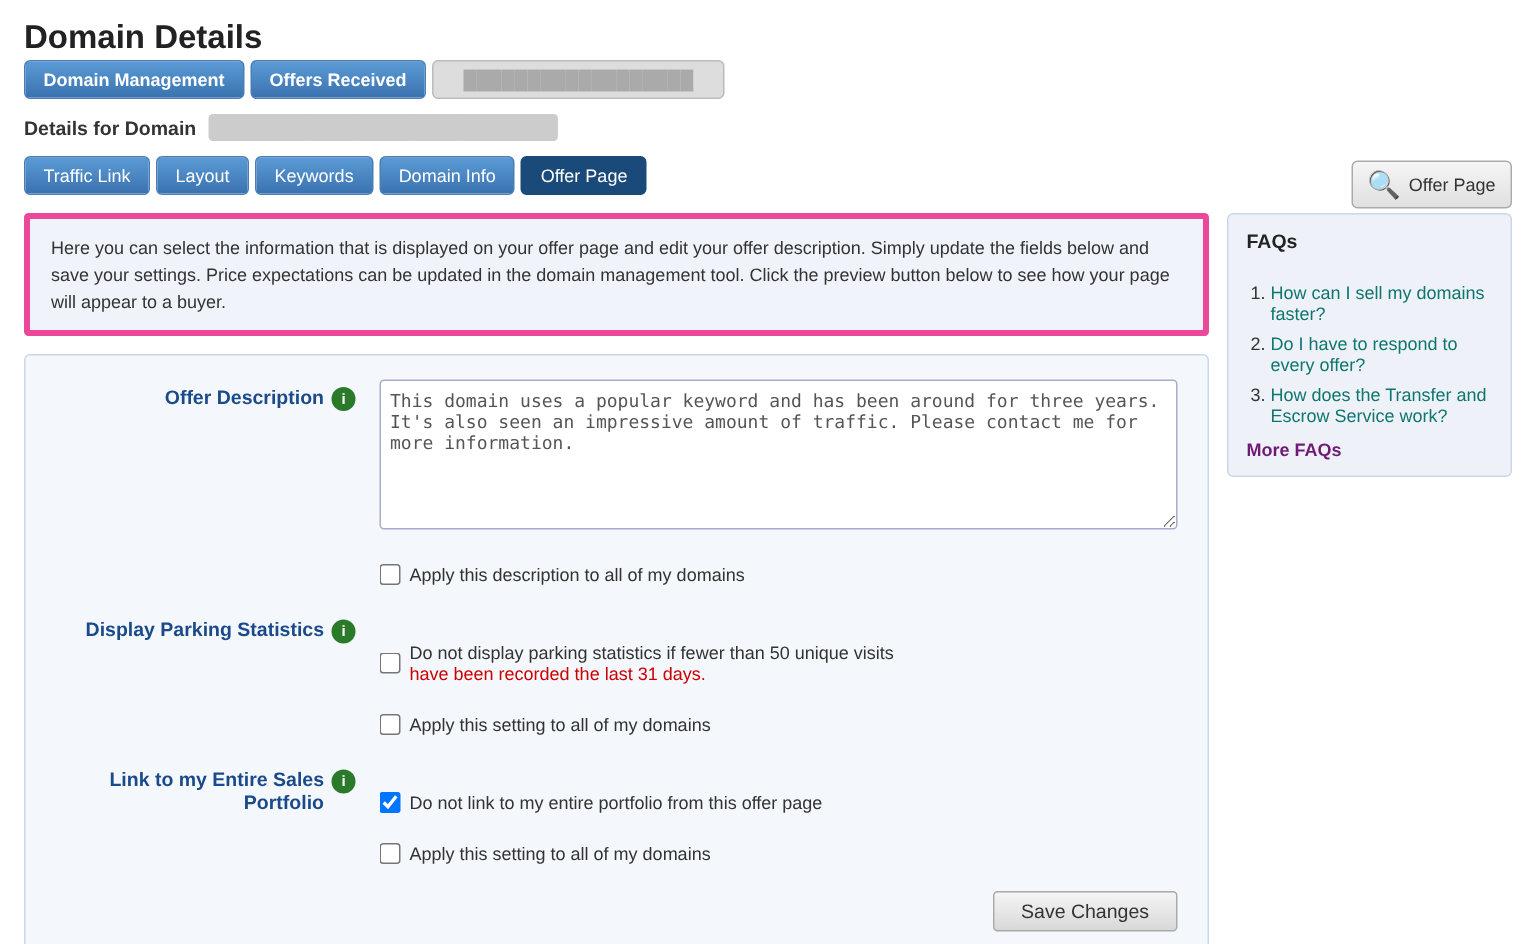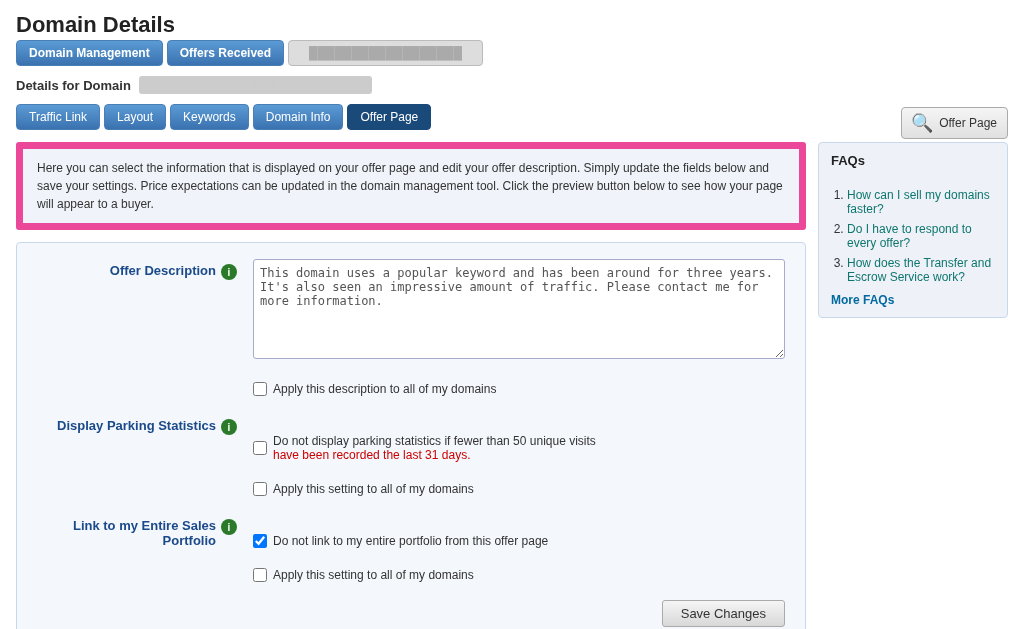--- a/index.html
+++ b/index.html
@@ -119,7 +119,7 @@
     }
     .description-text {
       background: #f0f4fa;
-      border: 7px solid #ec4899;
+      border: 4px solid #ec4899;
       padding: 10px 14px;
       font-size: 12px;
       line-height: 1.5;

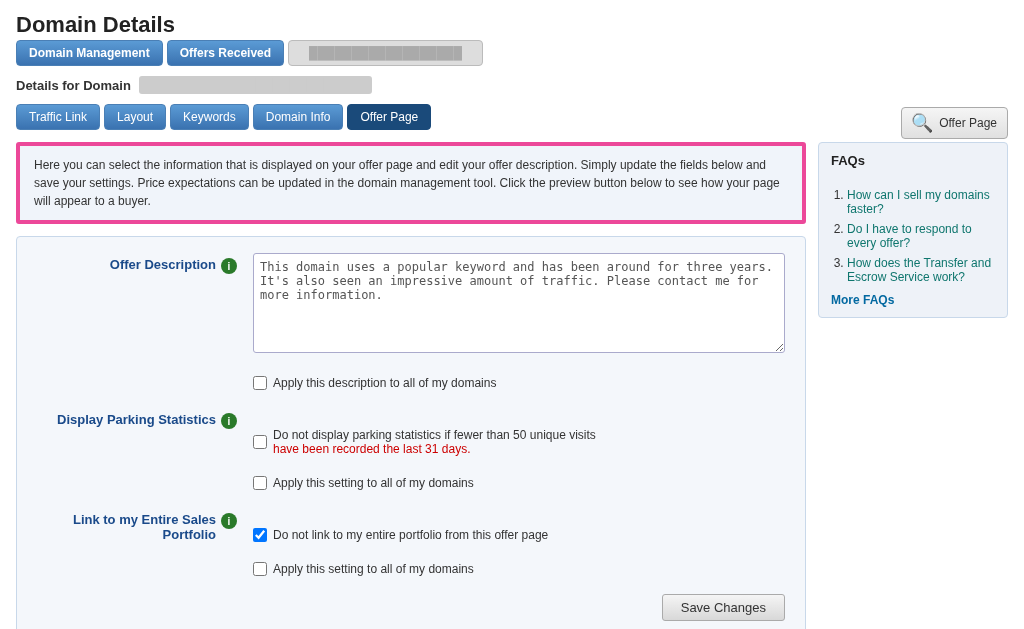--- a/index.html
+++ b/index.html
@@ -244,7 +244,7 @@
       font-size: 12px;
     }
     .more-faqs {
-      color: #0369a1;
+      color: #701a75;
       text-decoration: none;
       font-size: 12px;
       font-weight: bold;

